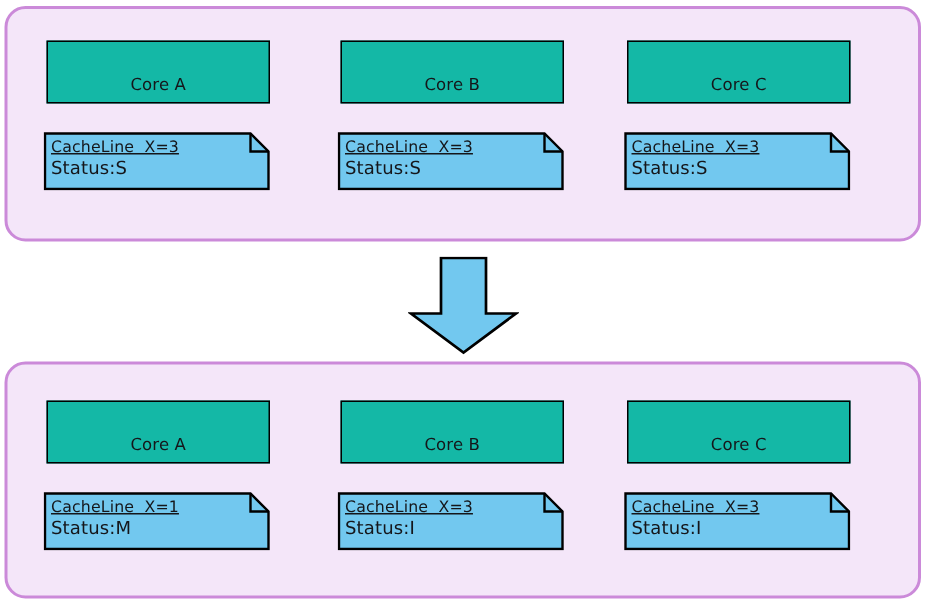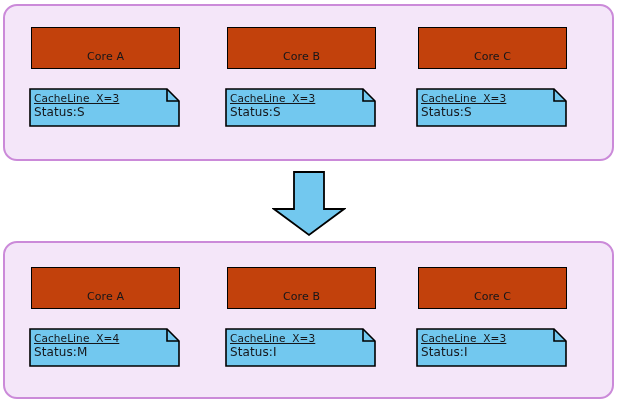--- a/index.html
+++ b/index.html
@@ -36,7 +36,7 @@
     box-sizing: border-box;
     width: 149px;
     height: 42px;
-    background: #c2410c;
+    background: #14b8a6;
     border: 1.6px solid #000000;
   }
   .core-label {

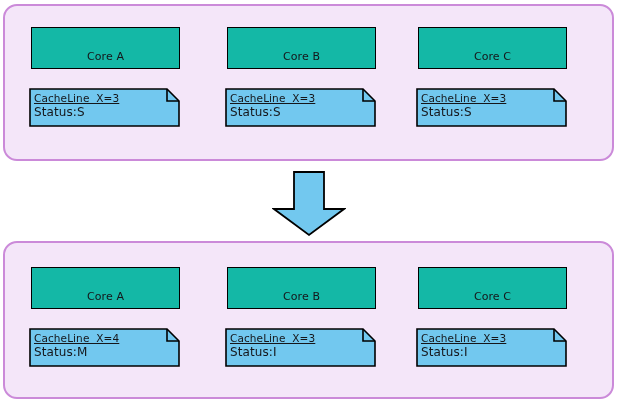--- a/index.html
+++ b/index.html
@@ -153,7 +153,7 @@
       <path d="M1,1 L138,1 L150,13 L150,38 L1,38 Z" fill="#72c8ef" stroke="#000000" stroke-width="1.6" stroke-linejoin="miter"></path>
       <path d="M138,1 L138,13 L150,13" fill="none" stroke="#000000" stroke-width="1.6" stroke-linejoin="miter"></path>
     </svg>
-    <div class="note-text">CacheLine  X=4</div>
+    <div class="note-text">CacheLine  X=1</div>
     <div class="note-line2">Status:M</div>
   </div>
 

